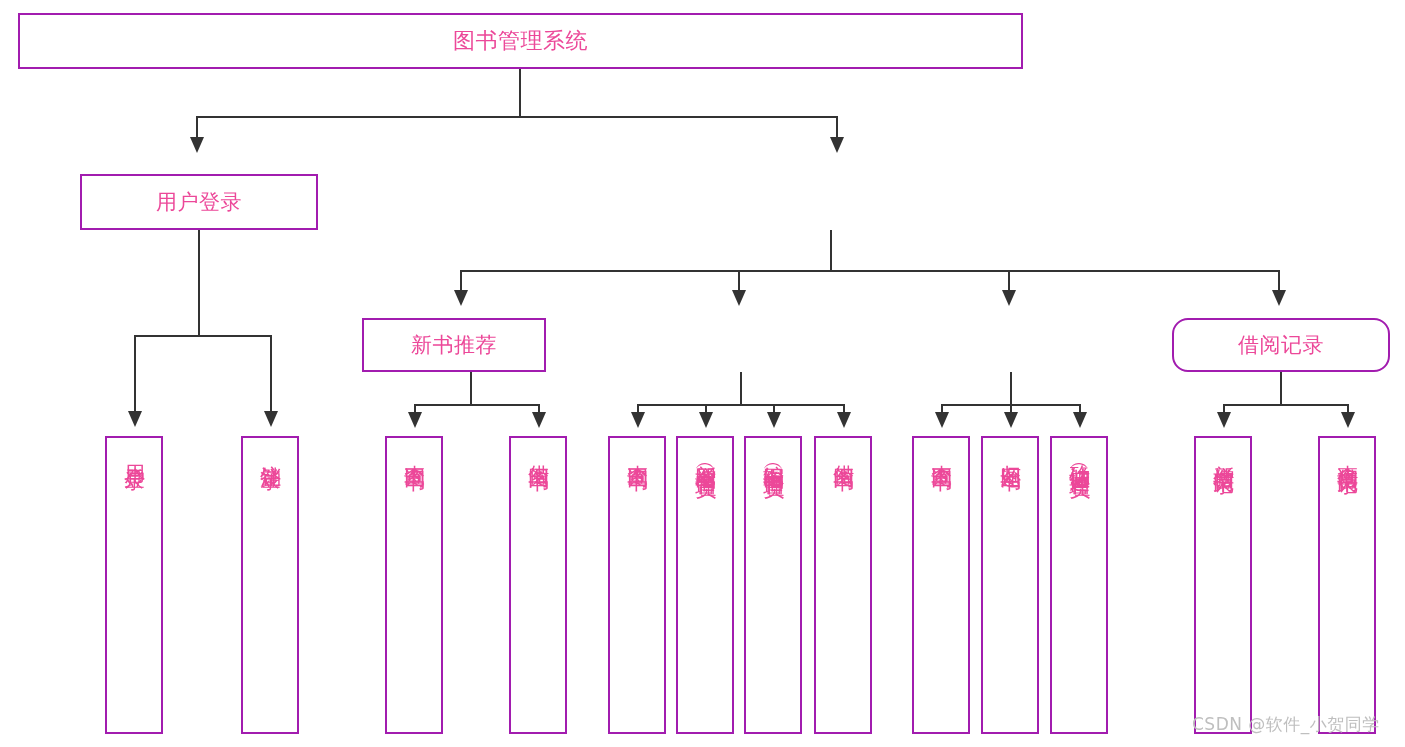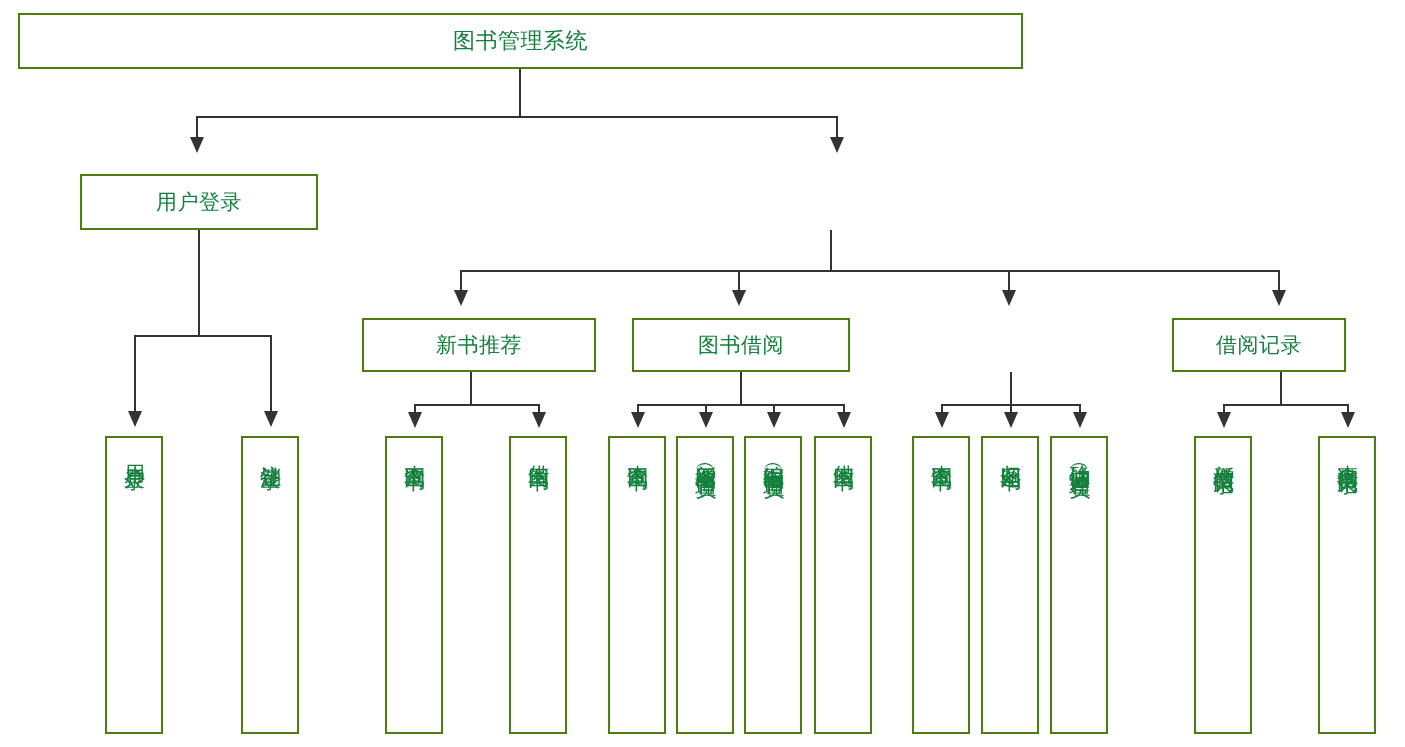--- a/index.html
+++ b/index.html
@@ -23,11 +23,11 @@
     position: absolute;
     box-sizing: border-box;
     background: #ffffff;
-    border: 2px solid #4d7c0f;
+    border: 2px solid #a21caf;
     display: flex;
     align-items: center;
     justify-content: center;
-    color: #15803d;
+    color: #ec4899;
   }
   .node .label {
     font-size: 21px;

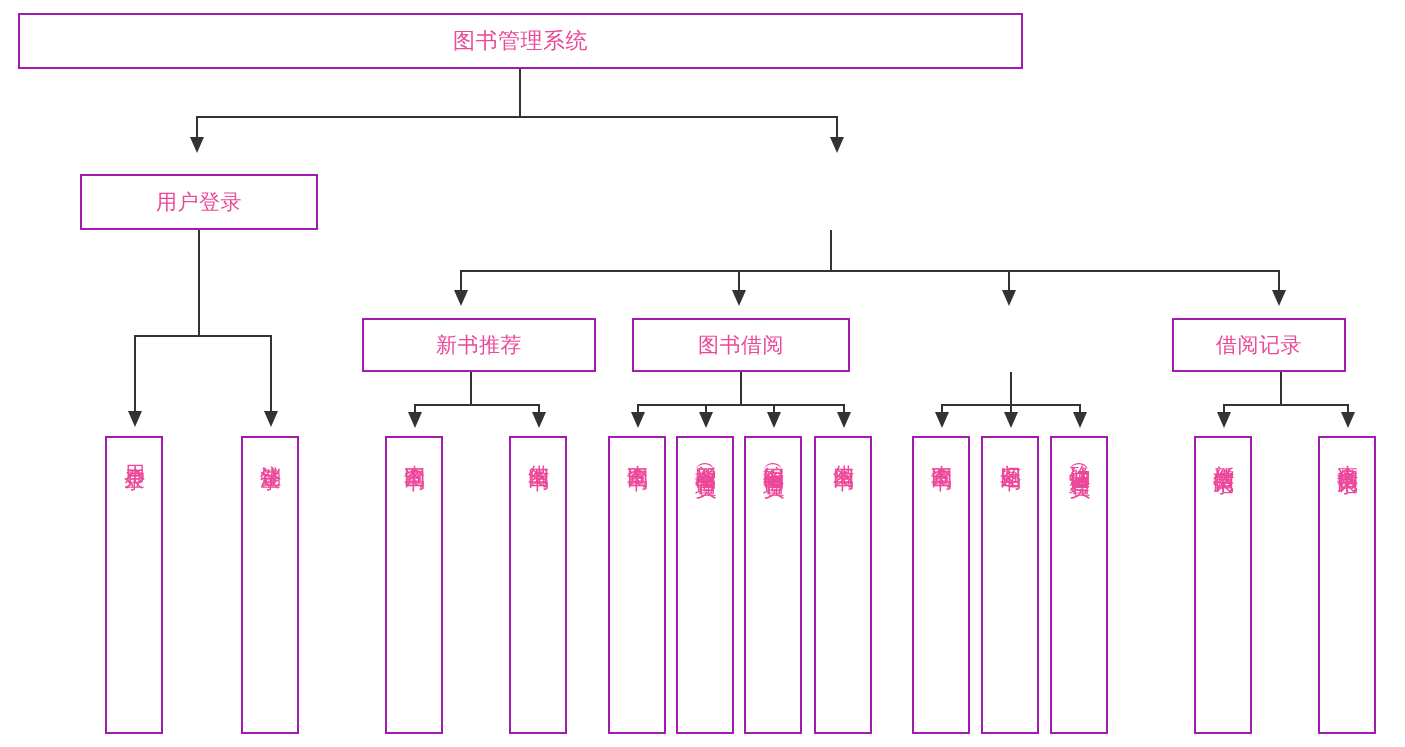--- a/index.html
+++ b/index.html
@@ -120,7 +120,7 @@
   <div class="arrow" style="left:1002px; top:290px;"></div>
   <div class="arrow" style="left:1272px; top:290px;"></div>
 
-  <div class="node lvl2" style="left:362px; top:318px; width:234px; height:54px;">
+  <div class="node lvl2" style="left:362px; top:318px; width:184px; height:54px;">
     <span class="label">新书推荐</span>
   </div>
   <div class="node lvl2" style="left:632px; top:318px; width:218px; height:54px;">

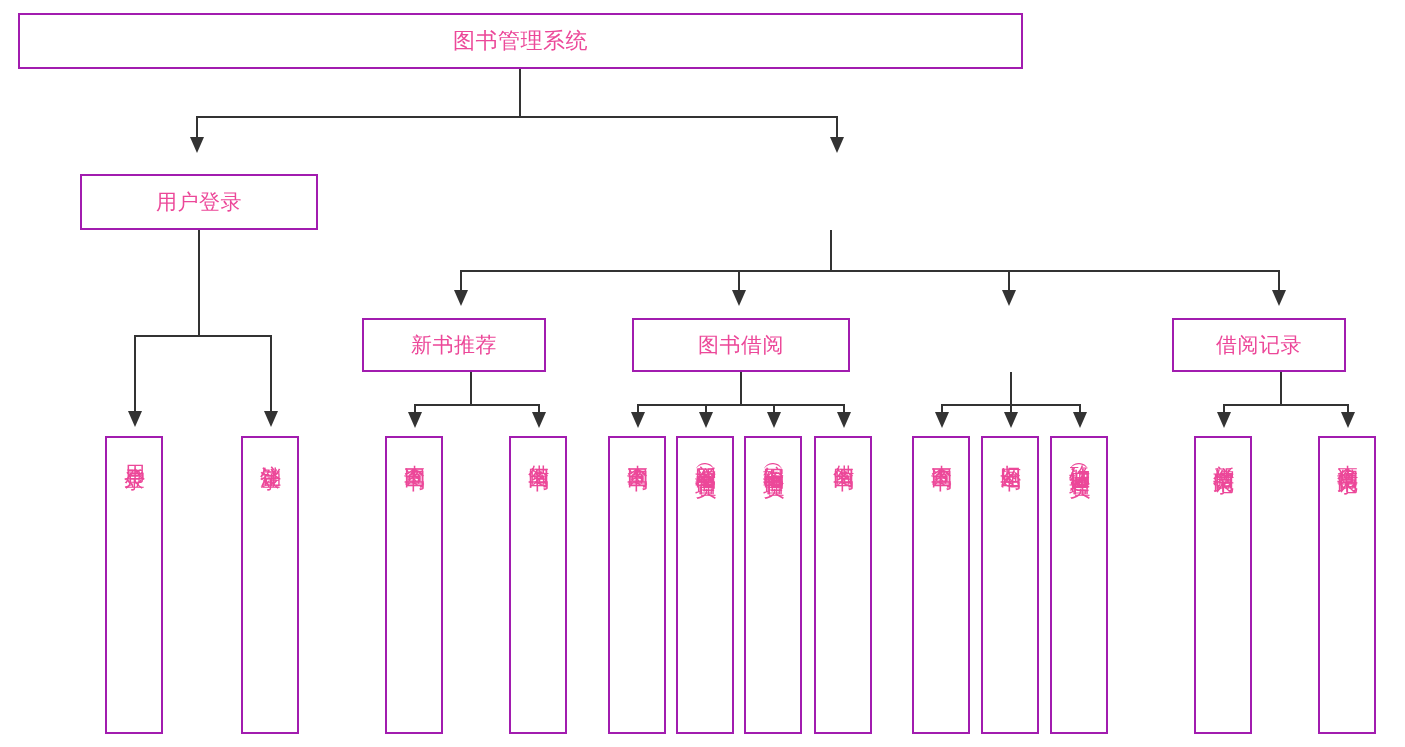--- a/index.html
+++ b/index.html
@@ -123,9 +123,6 @@
   <div class="node lvl2" style="left:362px; top:318px; width:184px; height:54px;">
     <span class="label">新书推荐</span>
   </div>
-  <div class="node lvl2" style="left:632px; top:318px; width:218px; height:54px;">
-    <span class="label">图书借阅</span>
-  </div>
   <div class="node lvl2" style="left:1172px; top:318px; width:174px; height:54px;">
     <span class="label">借阅记录</span>
   </div>

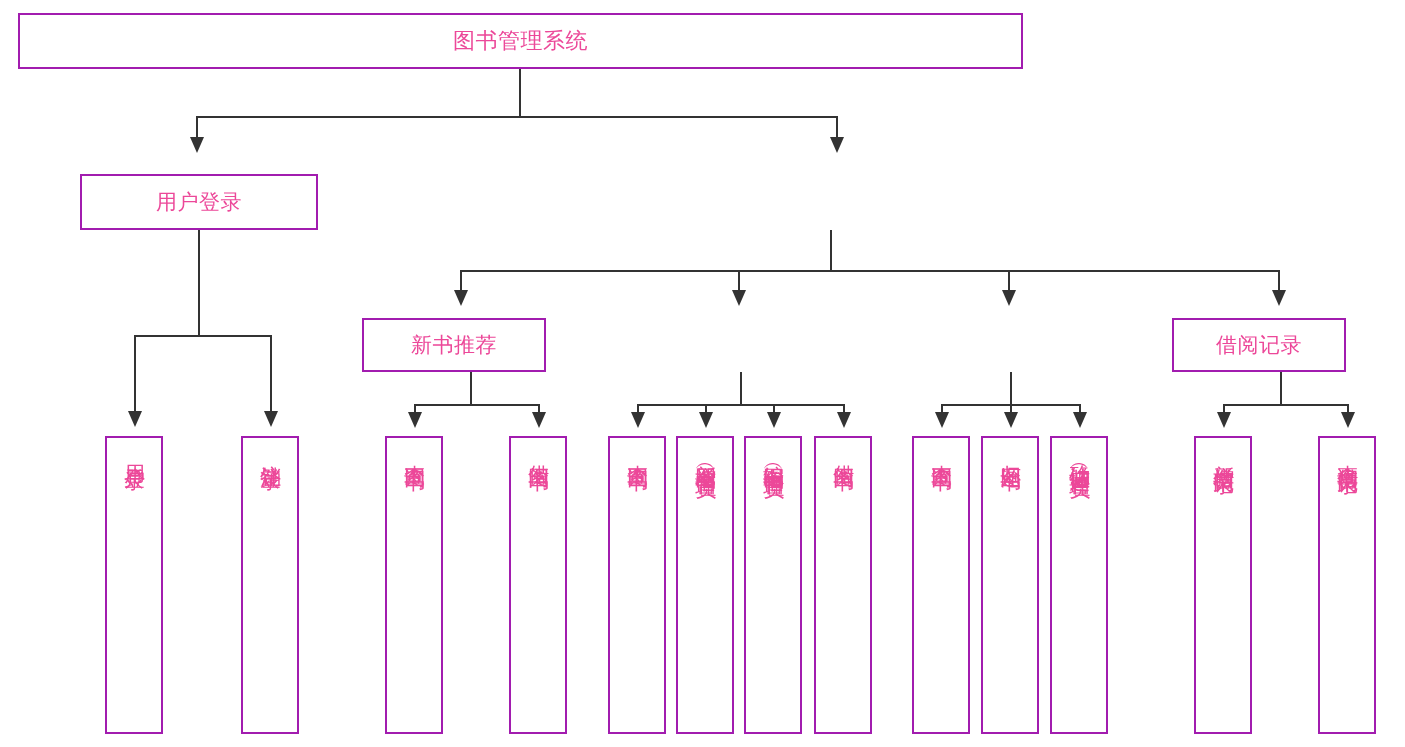--- a/index.html
+++ b/index.html
@@ -123,7 +123,7 @@
   <div class="node lvl2" style="left:362px; top:318px; width:184px; height:54px;">
     <span class="label">新书推荐</span>
   </div>
-  <div class="node lvl2" style="left:1172px; top:318px; width:174px; height:54px;">
+  <div class="node lvl2" style="left:1172px; top:318px; width:218px; height:54px;border-radius:16px;">
     <span class="label">借阅记录</span>
   </div>
 

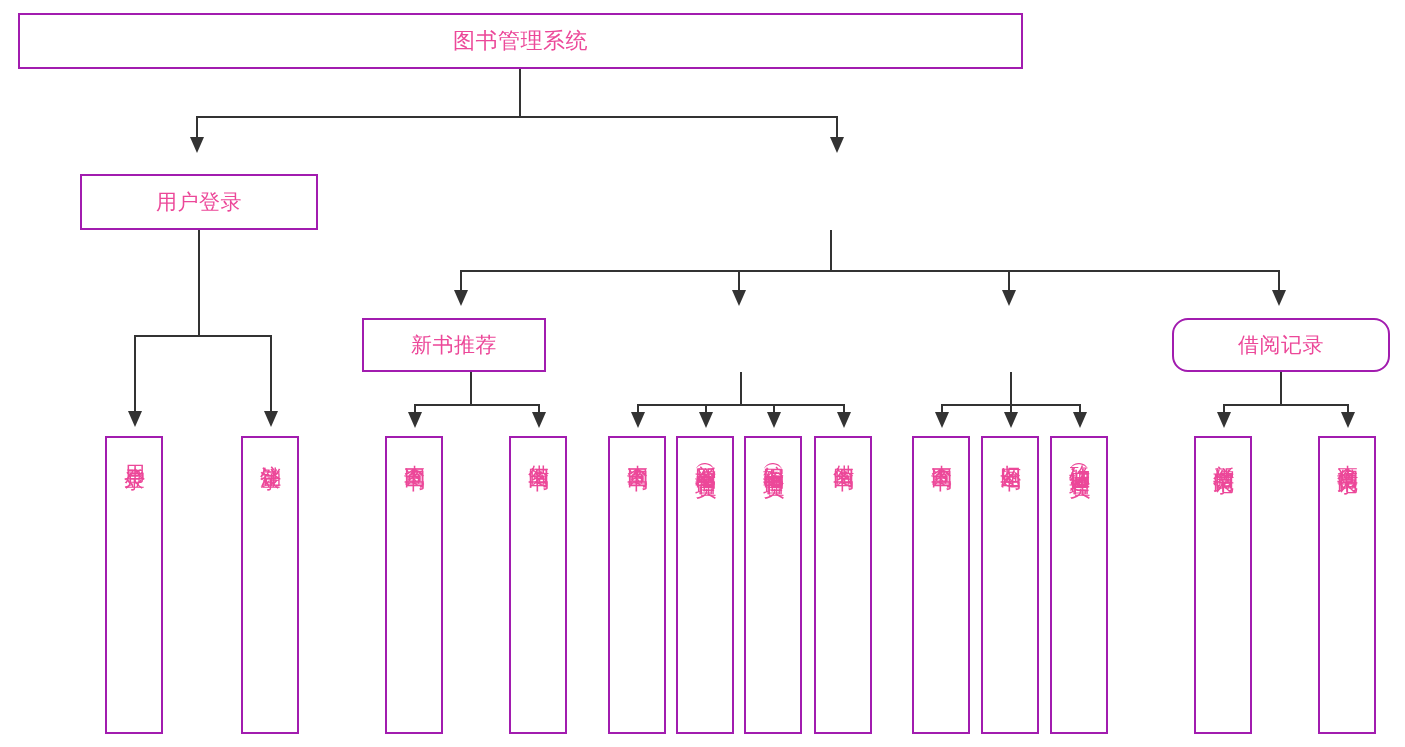--- a/index.html
+++ b/index.html
@@ -205,6 +205,7 @@
     <span class="label">查询借阅记录</span>
   </div>
 
+  <div id="watermark" style="left:1192px; top:713px;">CSDN @软件_小贺同学</div>
 
 </div>
 

